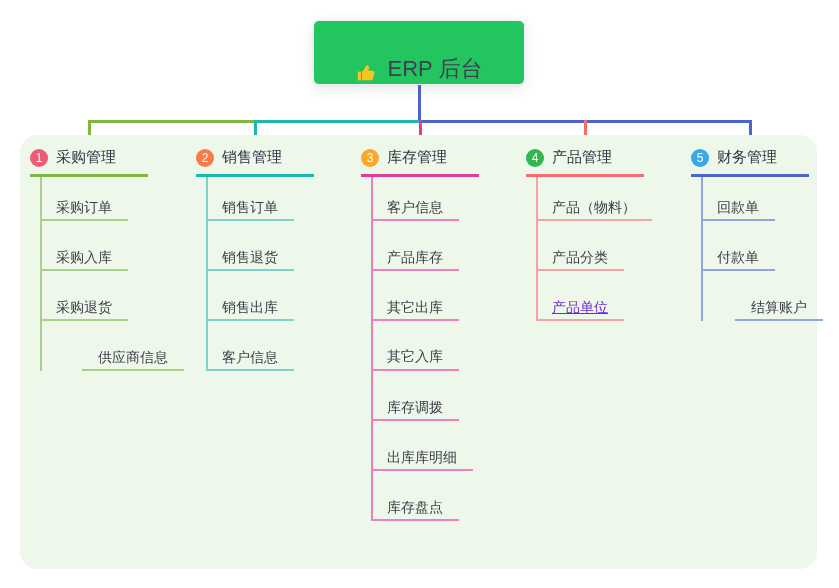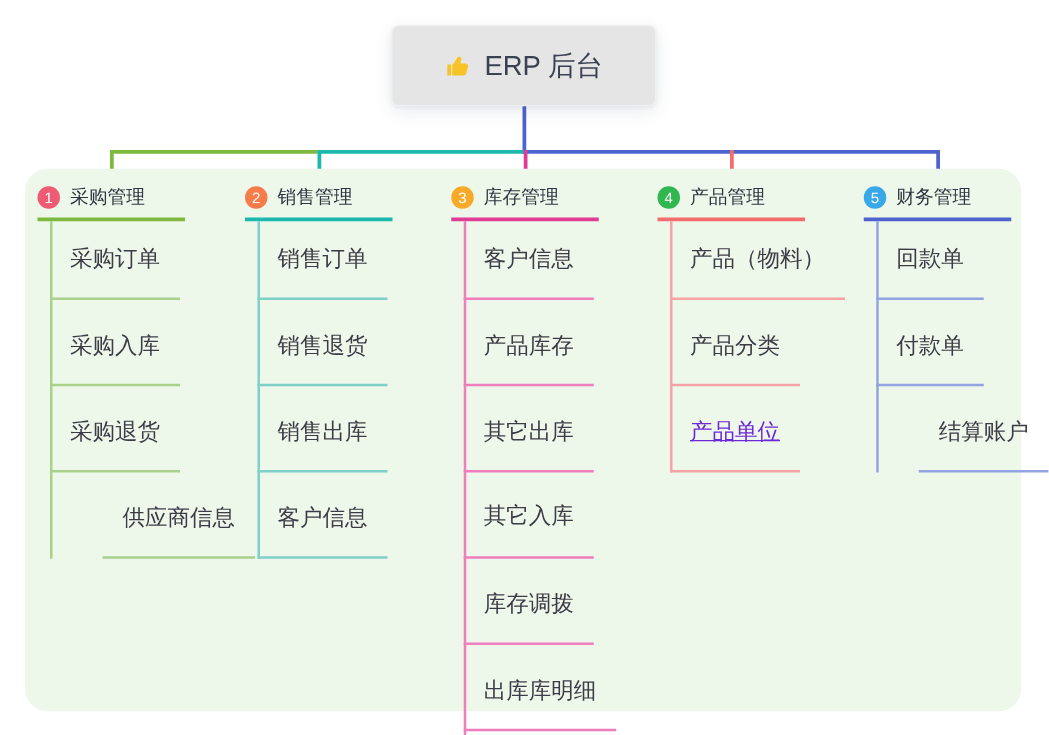--- a/index.html
+++ b/index.html
@@ -10,9 +10,9 @@
   
   .root-node{
     position:absolute;left:313px;top:20px;width:210px;height:63px;
-    background:#e5e5e5;border:1px solid #f1f1f3;border-radius:6px;
+    background:#22c55e;border:1px solid #f1f1f3;border-radius:6px;
     box-shadow:0 4px 14px rgba(40,60,90,.10),0 1px 3px rgba(40,60,90,.06);
-    display:flex;align-items:center;justify-content:center;gap:10px;
+    display:flex;align-items:flex-end;justify-content:center;gap:10px;
     font-size:22px;font-weight:500;color:#3a4252;z-index:2;
   }
   .root-node .thumb{display:inline-flex;align-items:center;}

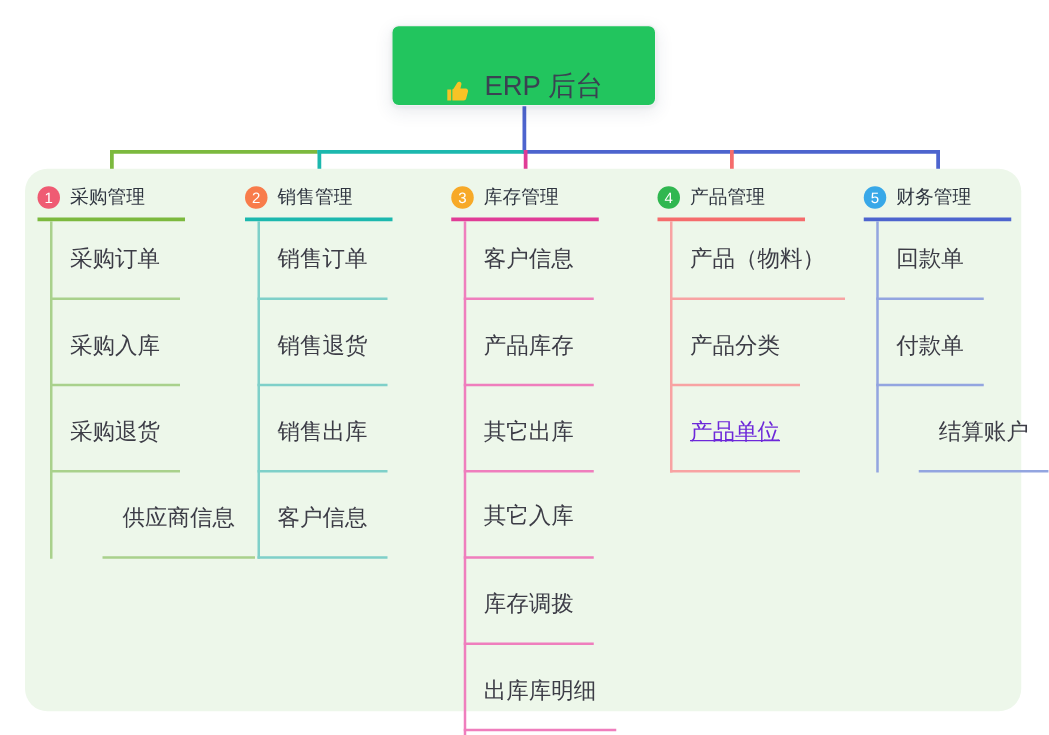--- a/index.html
+++ b/index.html
@@ -43,8 +43,8 @@
   .leaf:first-child{padding-top:20px;}
   .leaf-label{
     display:inline-block;border-bottom:2px solid #ccc;
-    padding:0 16px 21px 16px;margin-left:-2px;
-    font-size:18px;color:#3C3C46;line-height:20px;
+    padding:0 16px 2px 16px;margin-left:-2px;
+    font-size:14px;color:#3C3C46;line-height:20px;
   }
 </style>
 </head>

